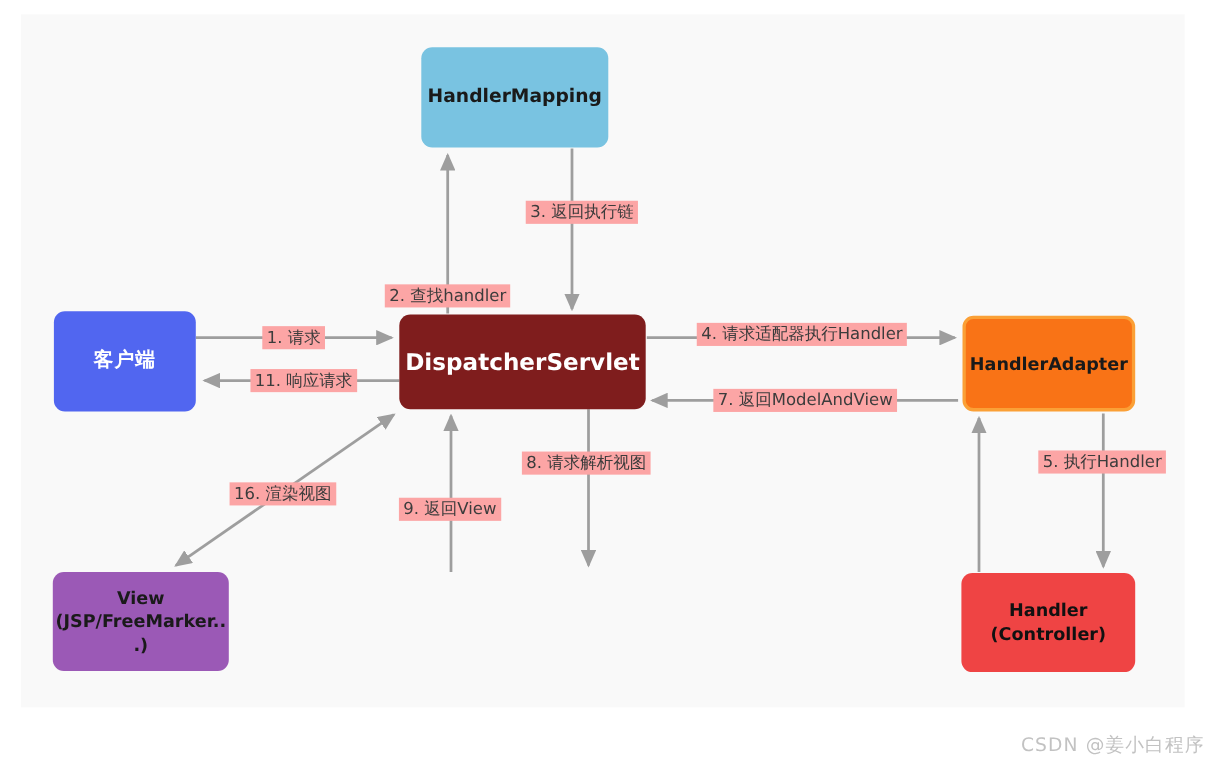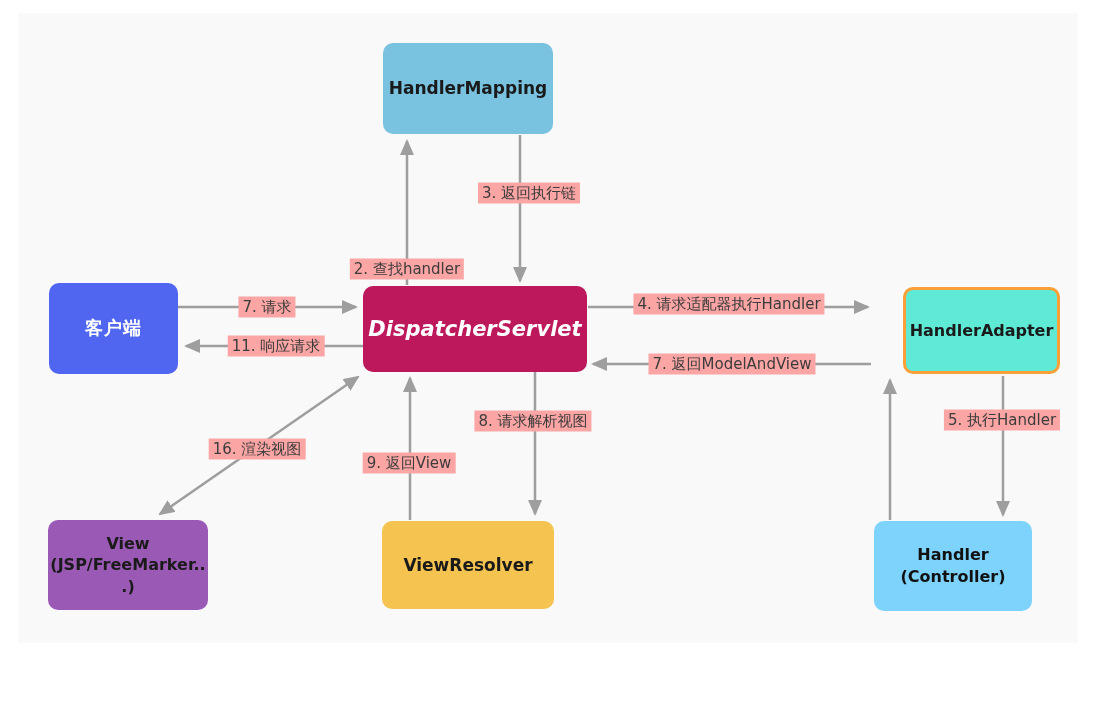--- a/index.html
+++ b/index.html
@@ -78,7 +78,7 @@
     <span style="color: rgb(17, 17, 17); text-align: right;">(Controller)</span>
   </div>
 
-  <div class="edge-label" style="left:267px;top:307px;">7. 请求</div>
+  <div class="edge-label" style="left:267px;top:307px;">1. 请求</div>
   <div class="edge-label" style="left:407px;top:228px;margin-top:41px;">2. 查找handler</div>
   <div class="edge-label" style="left:529px;top:193px;">3. 返回执行链</div>
   <div class="edge-label" style="left:729px;top:304px;">4. 请求适配器执行Handler</div>

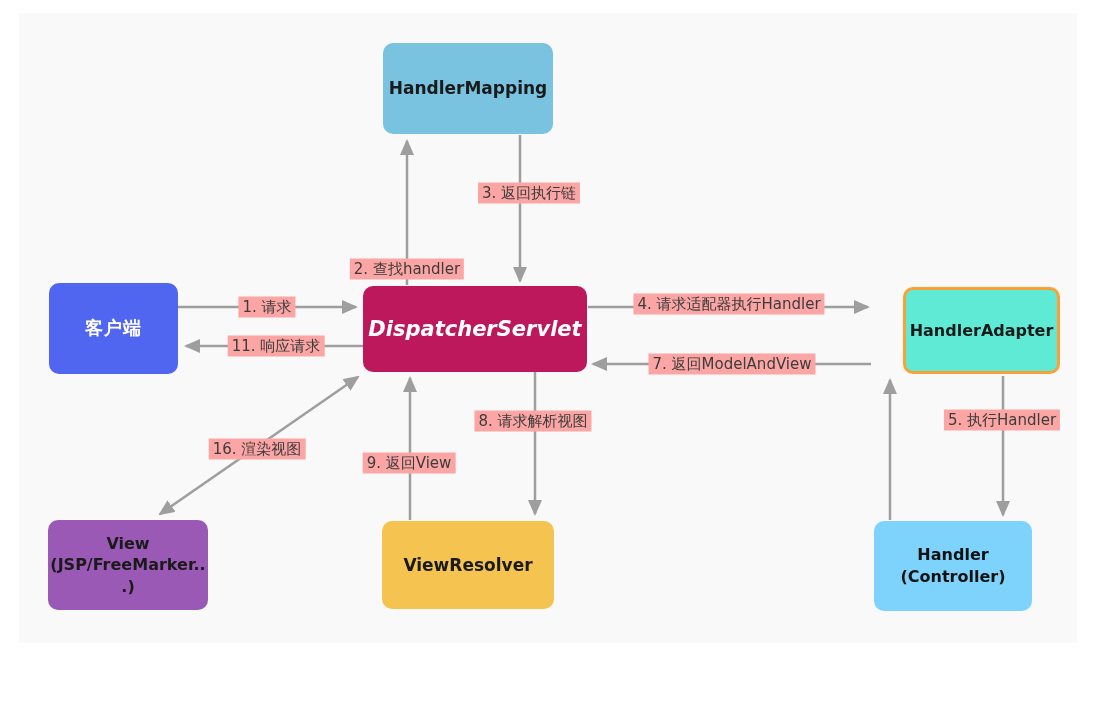--- a/index.html
+++ b/index.html
@@ -55,7 +55,7 @@
     <span style="color: rgb(26, 26, 26);">HandlerMapping</span>
   </div>
 
-  <div class="node n-ds" style="background-color: #be185d; font-style: italic;">
+  <div class="node n-ds" style="background-color: #7f1d1d;">
     <span style="color: rgb(255, 255, 255);">DispatcherServlet</span>
   </div>
 

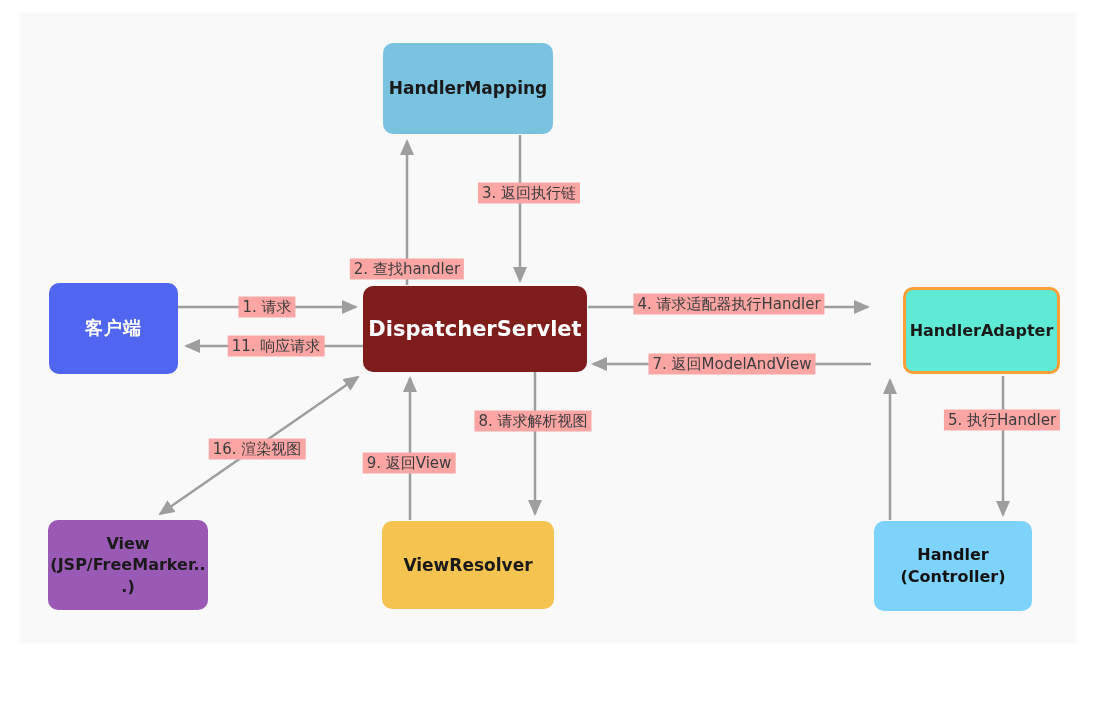--- a/index.html
+++ b/index.html
@@ -59,7 +59,7 @@
     <span style="color: rgb(255, 255, 255);">DispatcherServlet</span>
   </div>
 
-  <div class="node n-ha" style="background-color: #5eead4; margin-left: 28px;">
+  <div class="node n-ha" style="background-color: #f97316;">
     <span style="color: rgb(26, 26, 26);">HandlerAdapter</span>
   </div>
 

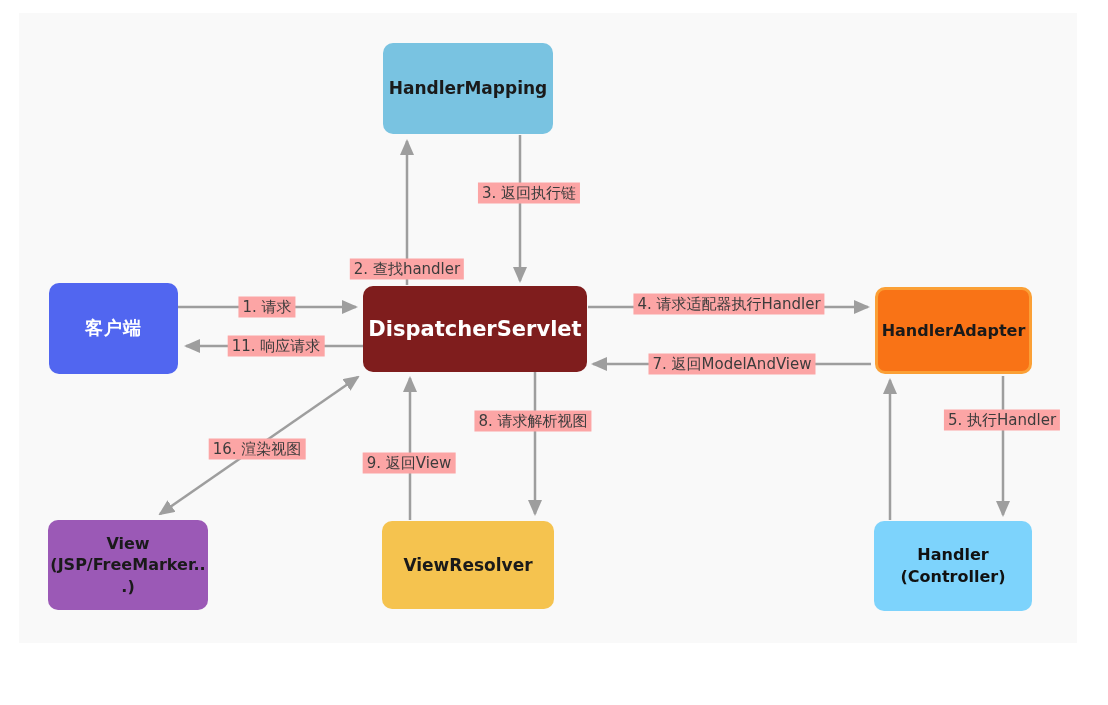--- a/index.html
+++ b/index.html
@@ -69,9 +69,6 @@
     <span style="color: rgb(26, 26, 26);">.)</span>
   </div>
 
-  <div class="node n-vr" style="background-color: rgb(245, 195, 79);">
-    <span style="color: rgb(26, 26, 26);">ViewResolver</span>
-  </div>
 
   <div class="node n-hc" style="background-color: #7dd3fc;">
     <span style="color: rgb(17, 17, 17);">Handler</span>

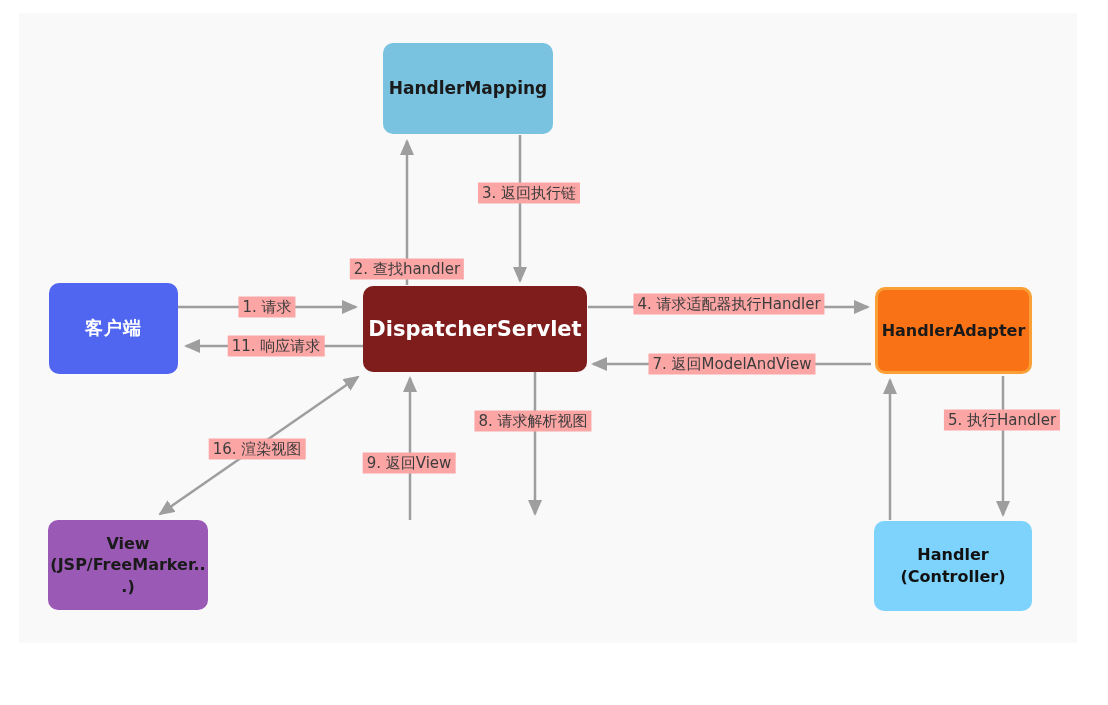--- a/index.html
+++ b/index.html
@@ -70,7 +70,7 @@
   </div>
 
 
-  <div class="node n-hc" style="background-color: #7dd3fc;">
+  <div class="node n-hc" style="background-color: #ef4444;">
     <span style="color: rgb(17, 17, 17);">Handler</span>
     <span style="color: rgb(17, 17, 17); text-align: right;">(Controller)</span>
   </div>

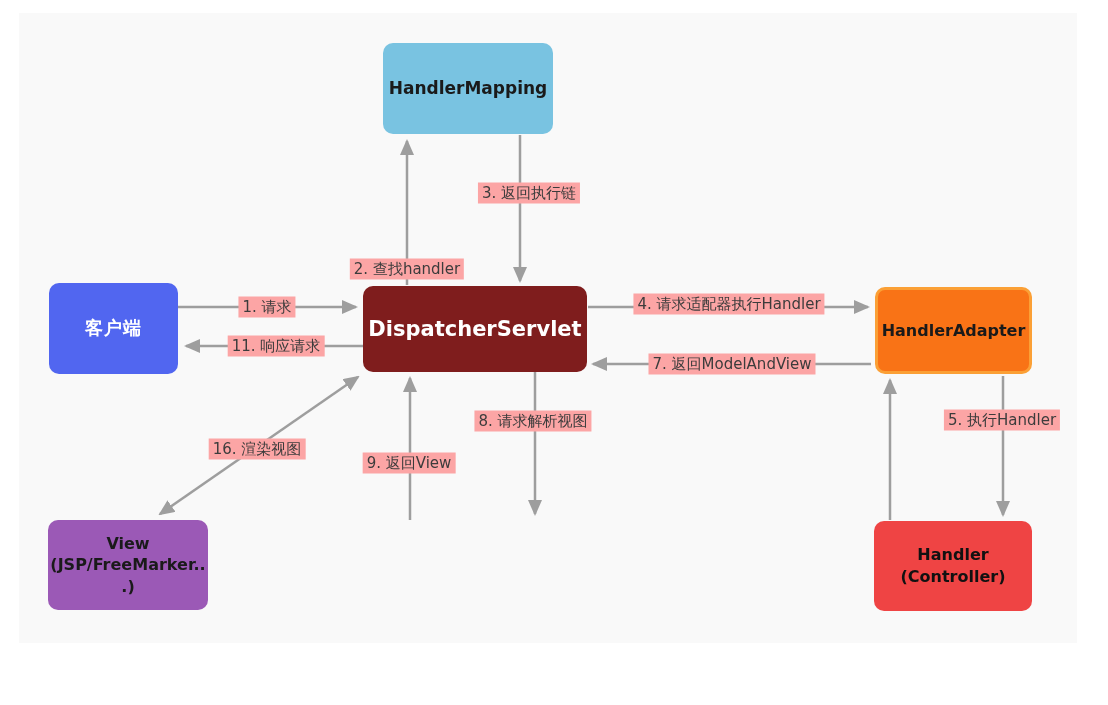--- a/index.html
+++ b/index.html
@@ -86,6 +86,7 @@
   <div class="edge-label" style="left:257px;top:449px;">16. 渲染视图</div>
   <div class="edge-label" style="left:276px;top:346px;">11. 响应请求</div>
 
+  <div class="watermark">CSDN @姜小白程序</div>
 </div>
 
 </body></html>

